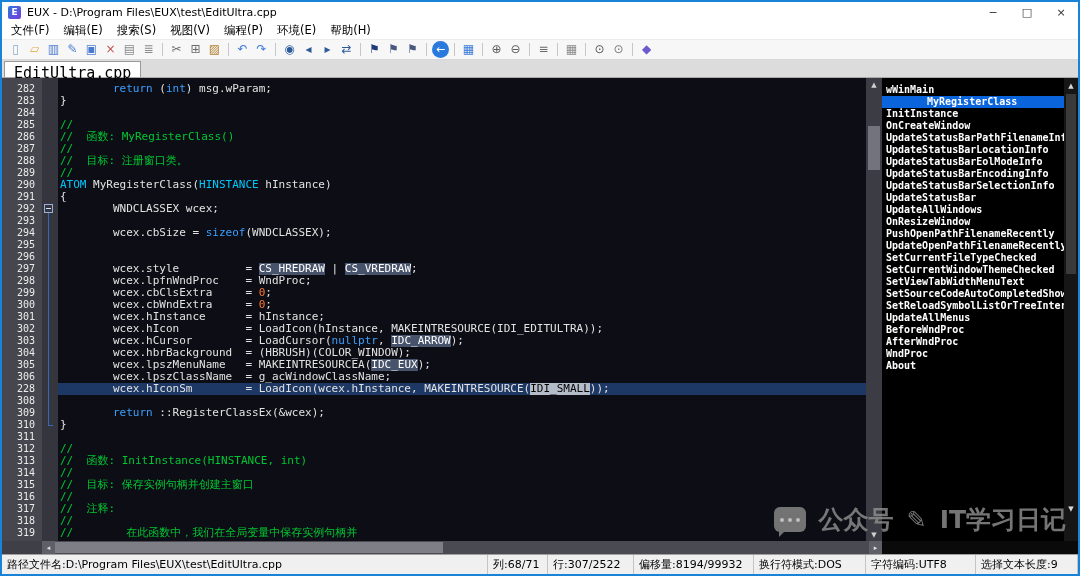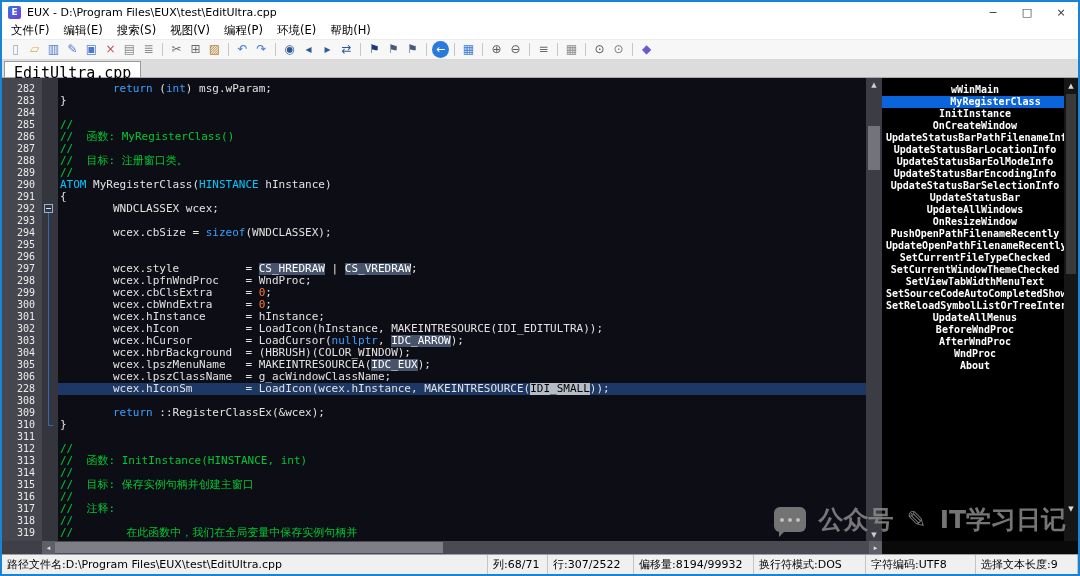--- a/index.html
+++ b/index.html
@@ -61,7 +61,7 @@
   .sb-thumb{position:absolute;left:2px;right:2px;top:48px;height:44px;background:#73737d;}
 
   
-  .funcpanel{width:182px;flex:none;background:var(--panel-bg);padding-top:6px;overflow:hidden;text-align:center;}
+  .funcpanel{width:182px;flex:none;background:var(--panel-bg);padding-top:6px;overflow:hidden;}
   .fn-item{height:12px;line-height:12px;padding-left:4px;color:#ffffff;
     font-family:"DejaVu Sans Mono",monospace;font-size:10px;font-weight:bold;white-space:pre;overflow:hidden;}
   .fn-item.sel{background:var(--panel-highlight);padding-left:45px;}

